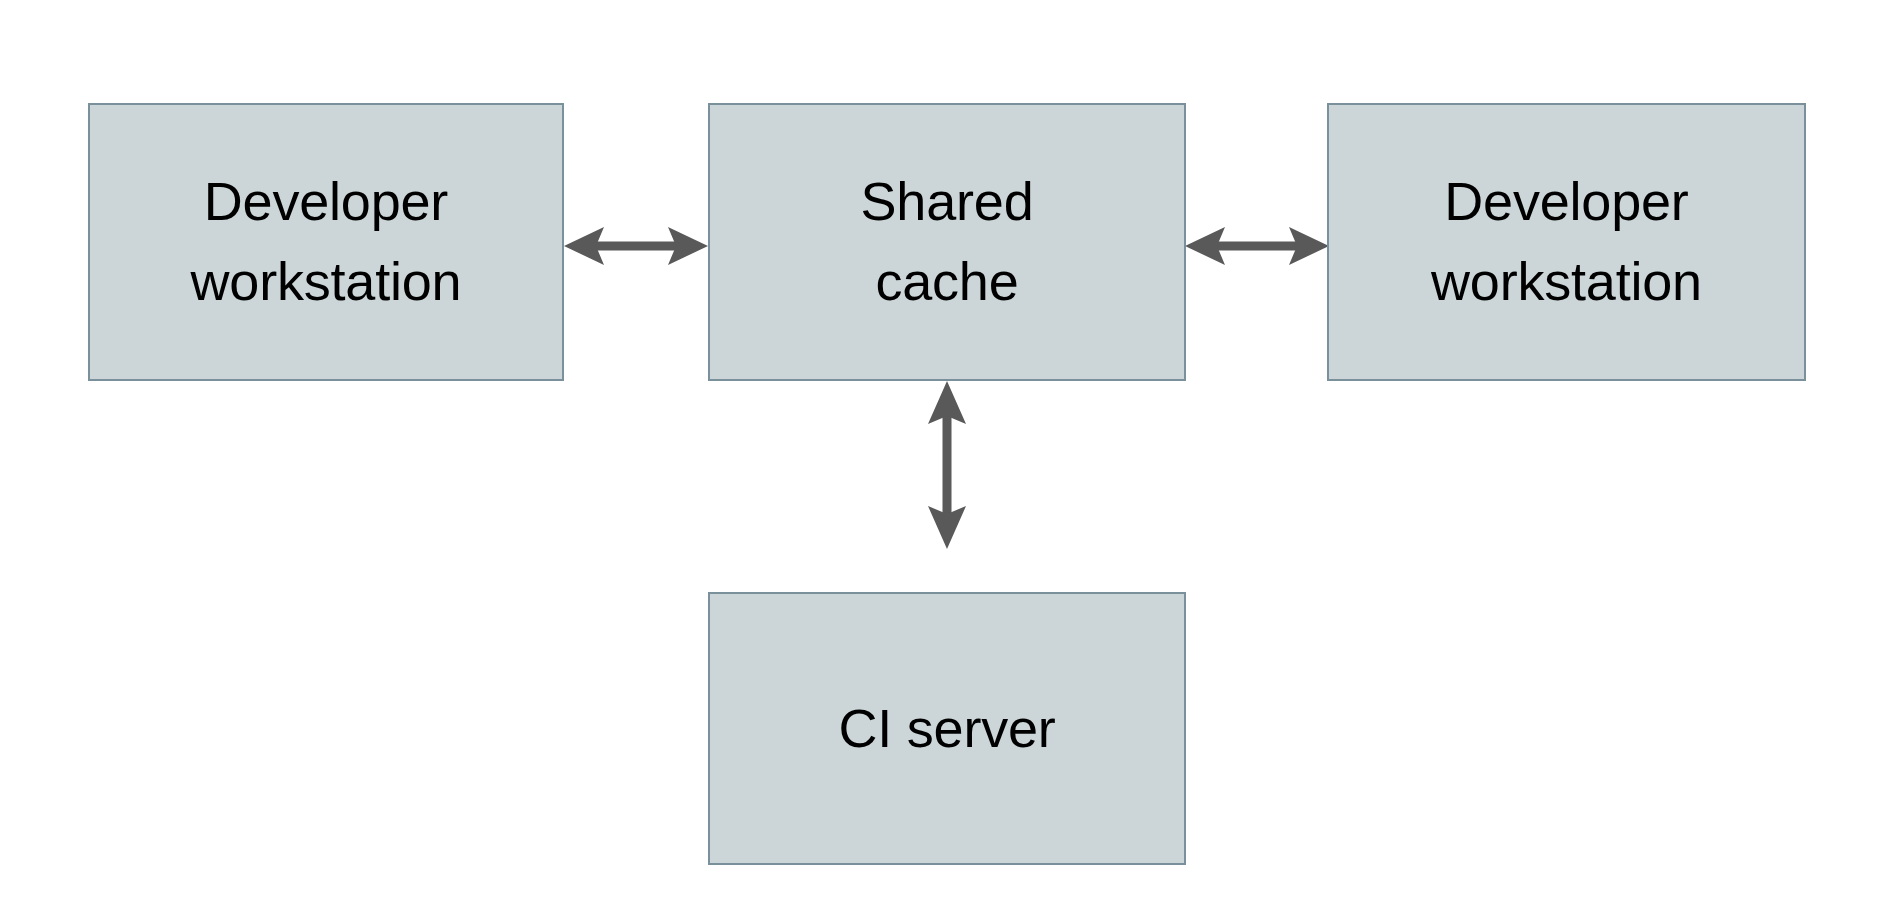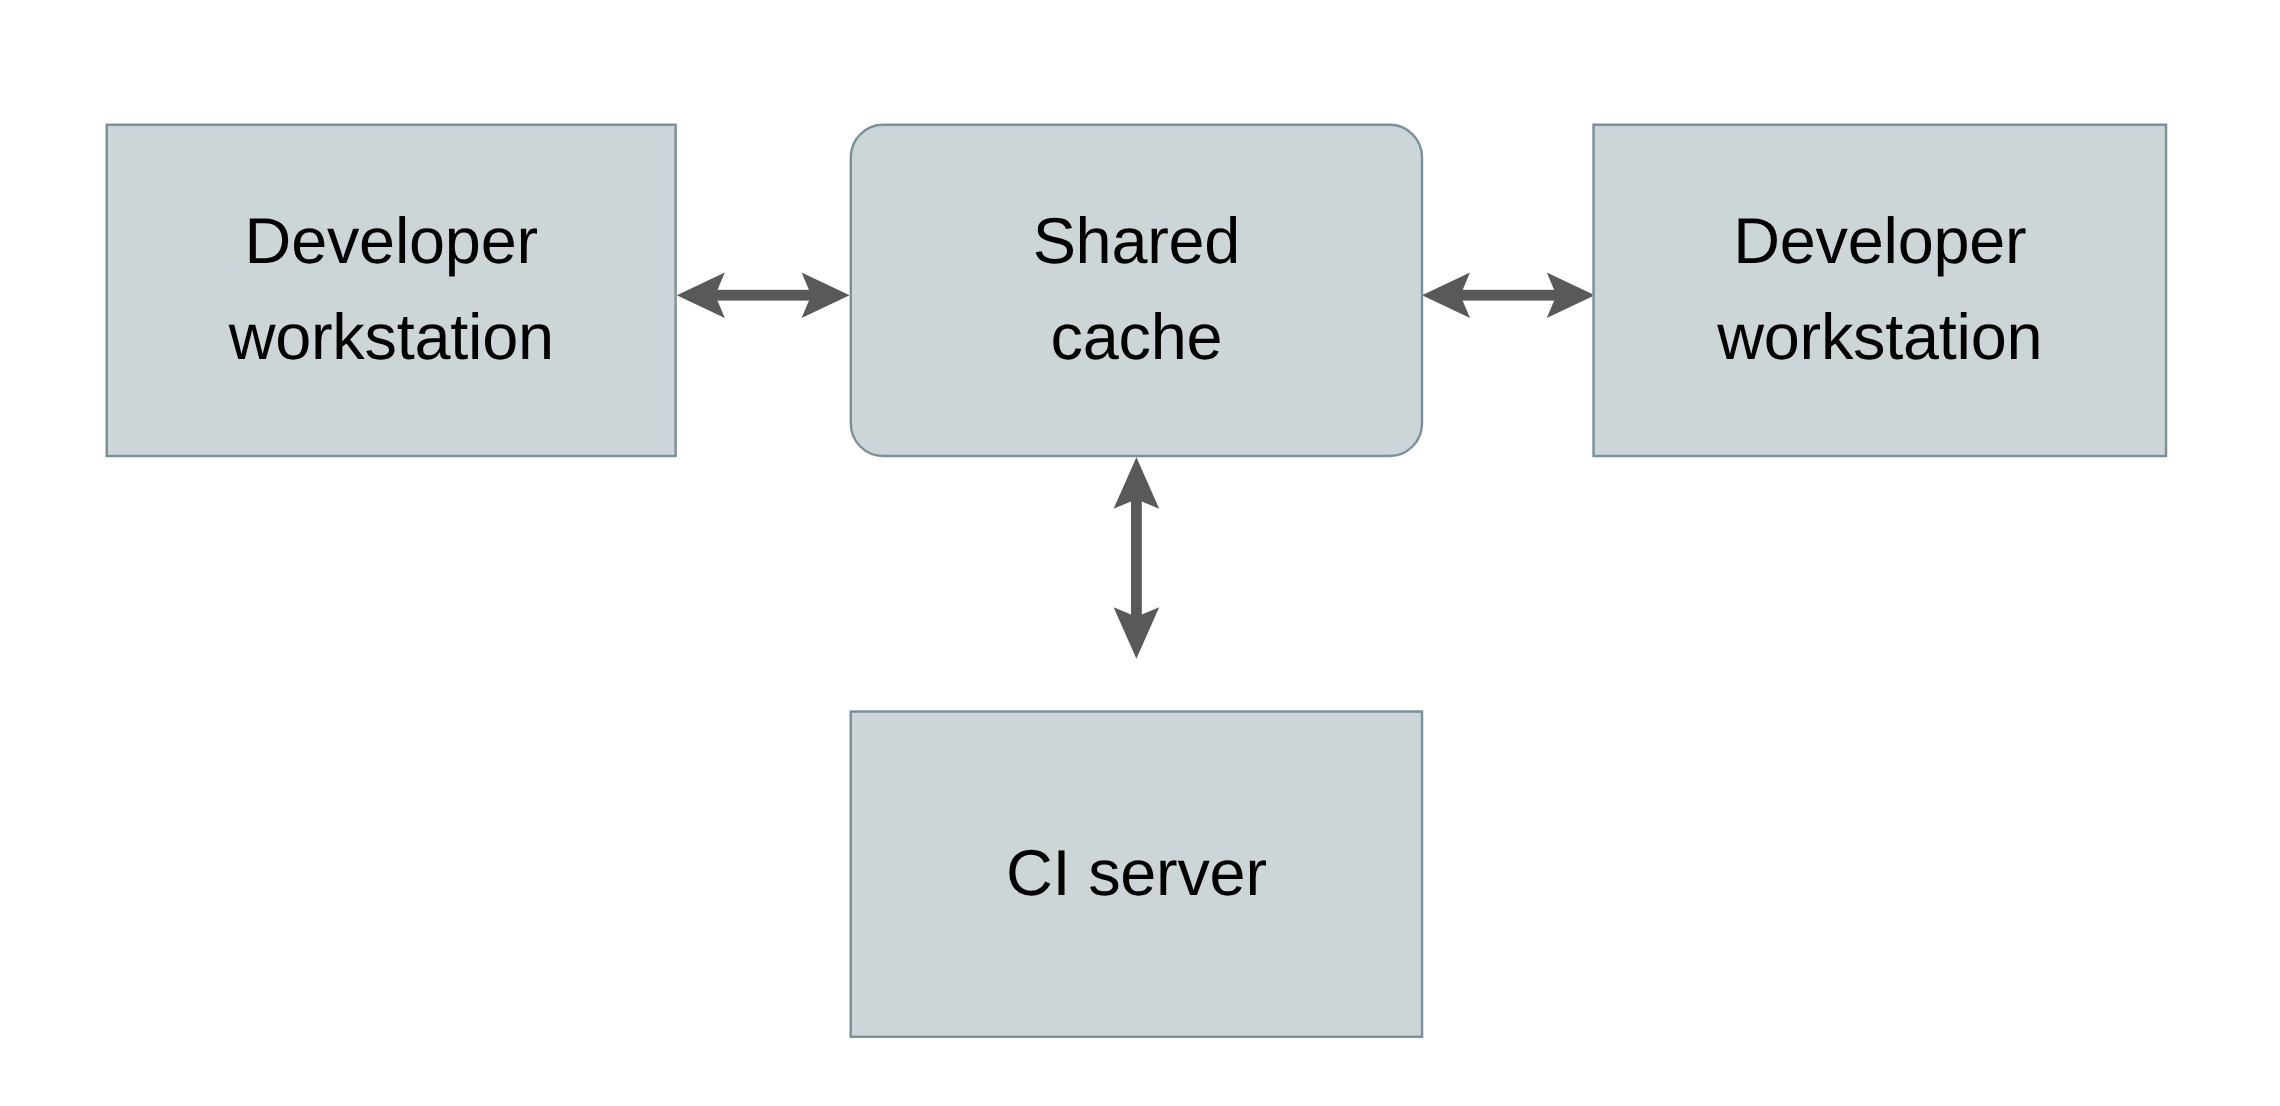--- a/index.html
+++ b/index.html
@@ -78,7 +78,7 @@
 workstation</span>
   </div>
 
-  <div class="node" style="left:708px; top:103px; width:478px; height:278px;border-radius:28px;">
+  <div class="node" style="left:708px; top:103px; width:478px; height:278px;">
     <span class="node-label">Shared
 cache</span>
   </div>

